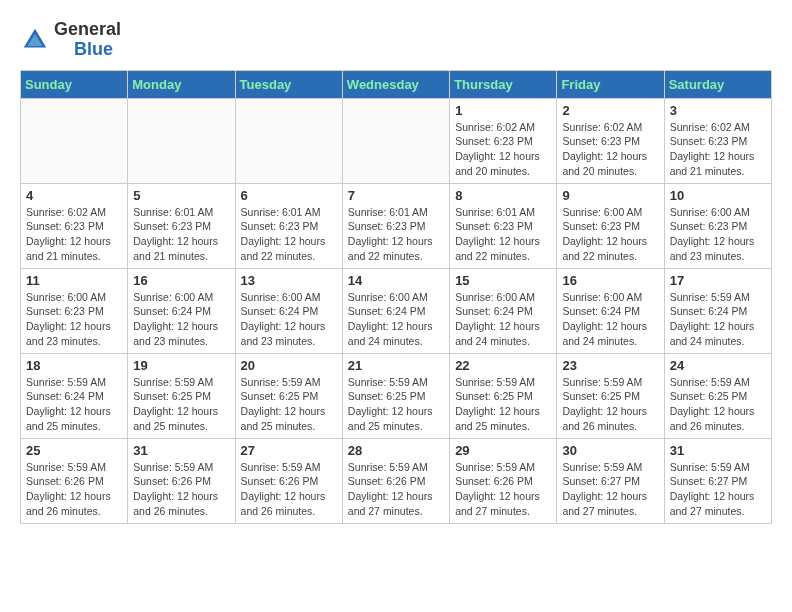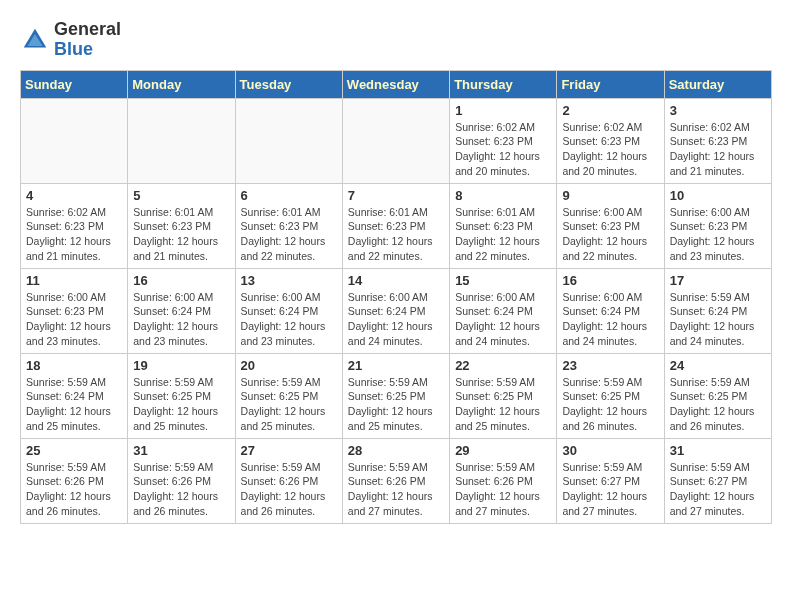--- a/index.html
+++ b/index.html
@@ -34,6 +34,7 @@
       font-size: 18px;
       font-weight: bold;
       color: #2a6db5;
+      margin-left: 20px;
     }
     .logo-icon {
       width: 30px;

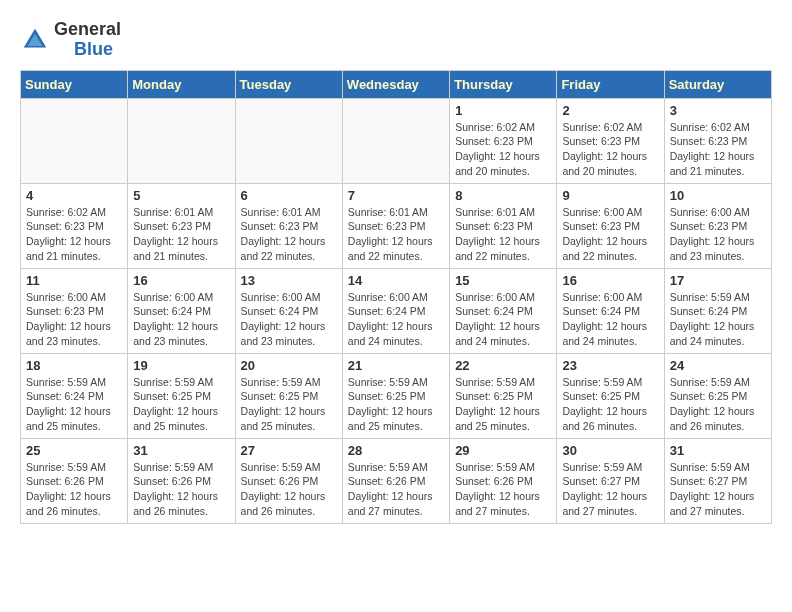--- a/index.html
+++ b/index.html
@@ -59,7 +59,7 @@
     }
     .calendar thead tr th {
       background: #2a6db5;
-      color: #fef9c3;
+      color: #86efac;
       font-size: 13px;
       font-weight: bold;
       padding: 6px 4px;

